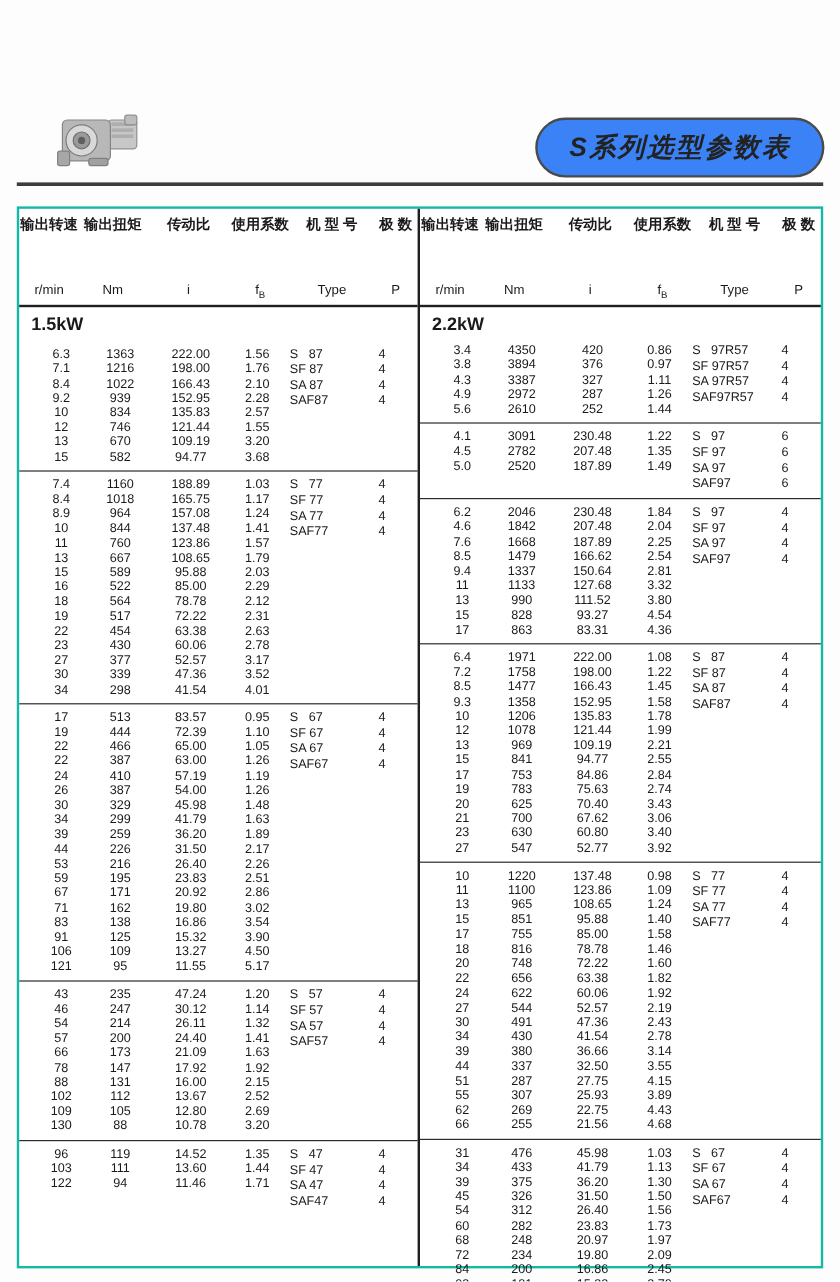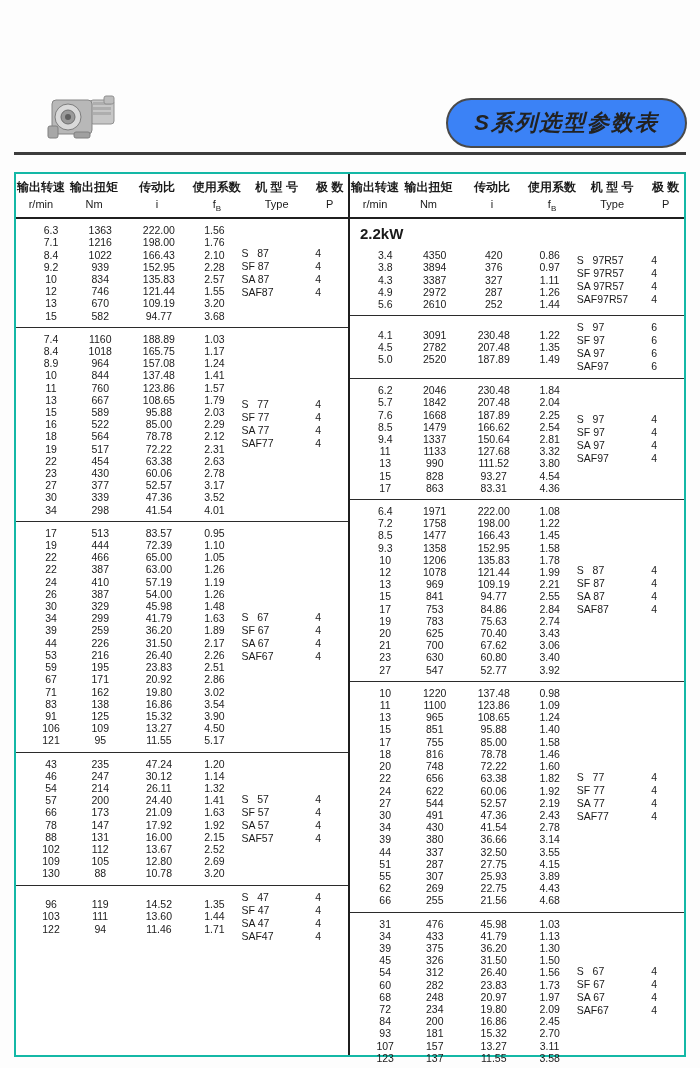--- a/index.html
+++ b/index.html
@@ -36,7 +36,7 @@
   .hc{text-align:center;box-sizing:border-box;}
   .hc0{width:15%}.hc1{width:17%}.hc2{width:21%}.hc3{width:15%}.hc4{width:21%}.hc5{width:11%}
   .hrow-cn .hc{font-size:12px;font-weight:bold;letter-spacing:0px;}
-  .hrow-unit .hc{font-size:11px;padding-top:2px;}
+  .hrow-unit .hc{font-size:11px;padding-top:2px;margin-top:38px;}
   .hrow-unit sub{font-size:8px;}
 
   .power-label{font-size:15px;font-weight:bold;padding:6px 0 2px 10px;height:20px;}

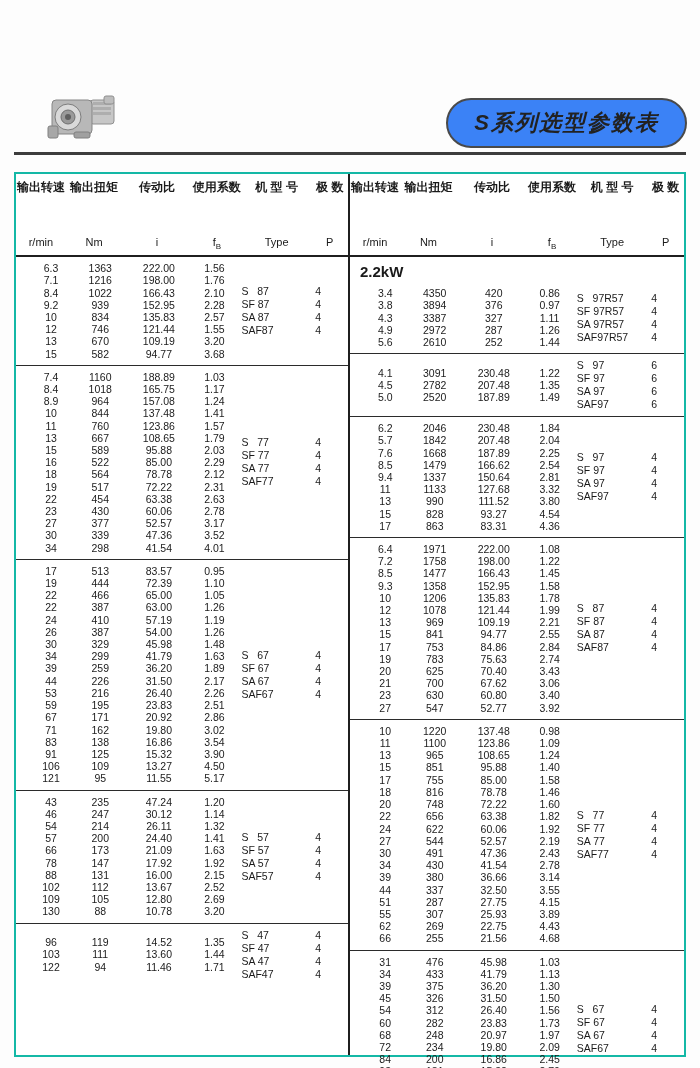--- a/index.html
+++ b/index.html
@@ -101,6 +101,7 @@
           <span class="hc hc5">P</span>
         </div>
       </div>
+      <div class="power-label">1.5kW</div>
       <div class="blocks" id="left-blocks">
           <div class="block">
             <div class="data-rows">

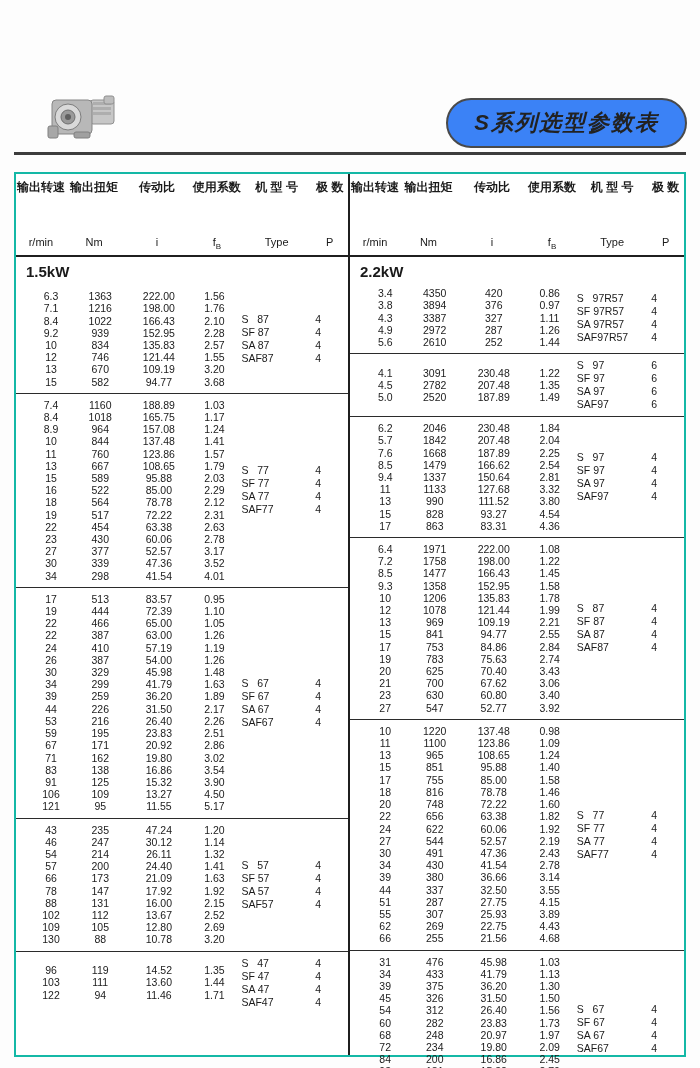--- a/index.html
+++ b/index.html
@@ -42,7 +42,7 @@
   .power-label{font-size:15px;font-weight:bold;padding:6px 0 2px 10px;height:20px;}
 
   .blocks{display:flex;flex-direction:column;}
-  .block{display:flex;align-items:center;padding:5px 12px;}
+  .block{display:flex;padding:5px 12px;}
   .block + .block{border-top:1px solid #2b2b2b;}
   .data-rows{width:68%;}
   .drow{display:flex;line-height:12.2px;font-size:10.5px;}

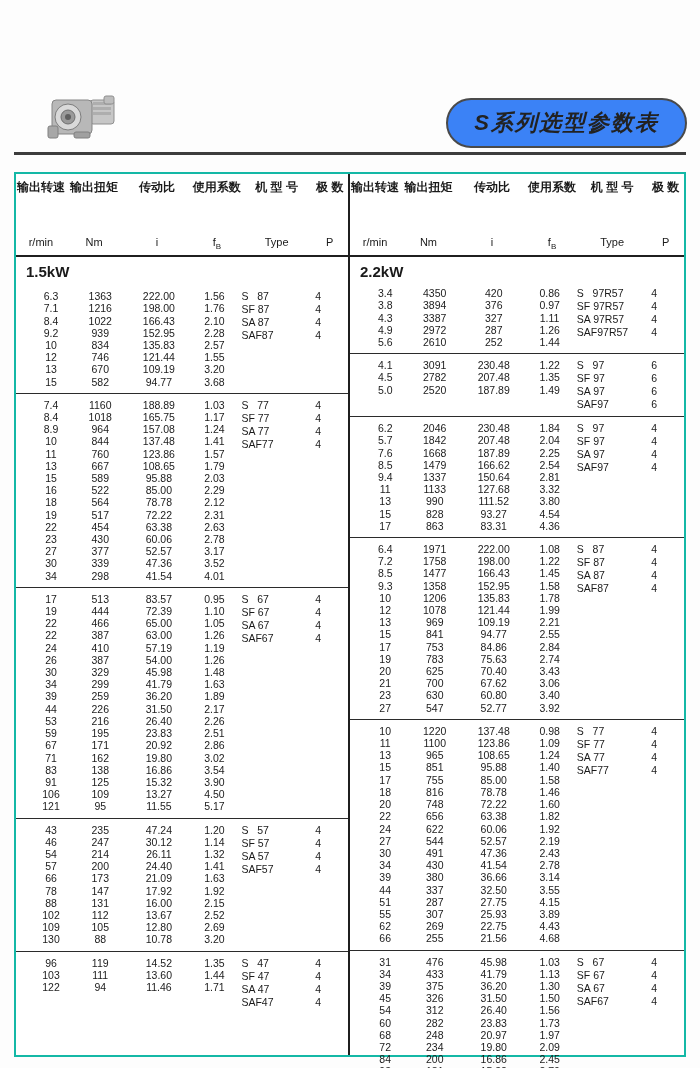--- a/index.html
+++ b/index.html
@@ -662,7 +662,7 @@
                 <span class="cell c3">1.84</span>
               </div>
               <div class="drow">
-                <span class="cell c0">5.7</span>
+                <span class="cell c0">4.6</span>
                 <span class="cell c1">1842</span>
                 <span class="cell c2">207.48</span>
                 <span class="cell c3">2.04</span>

